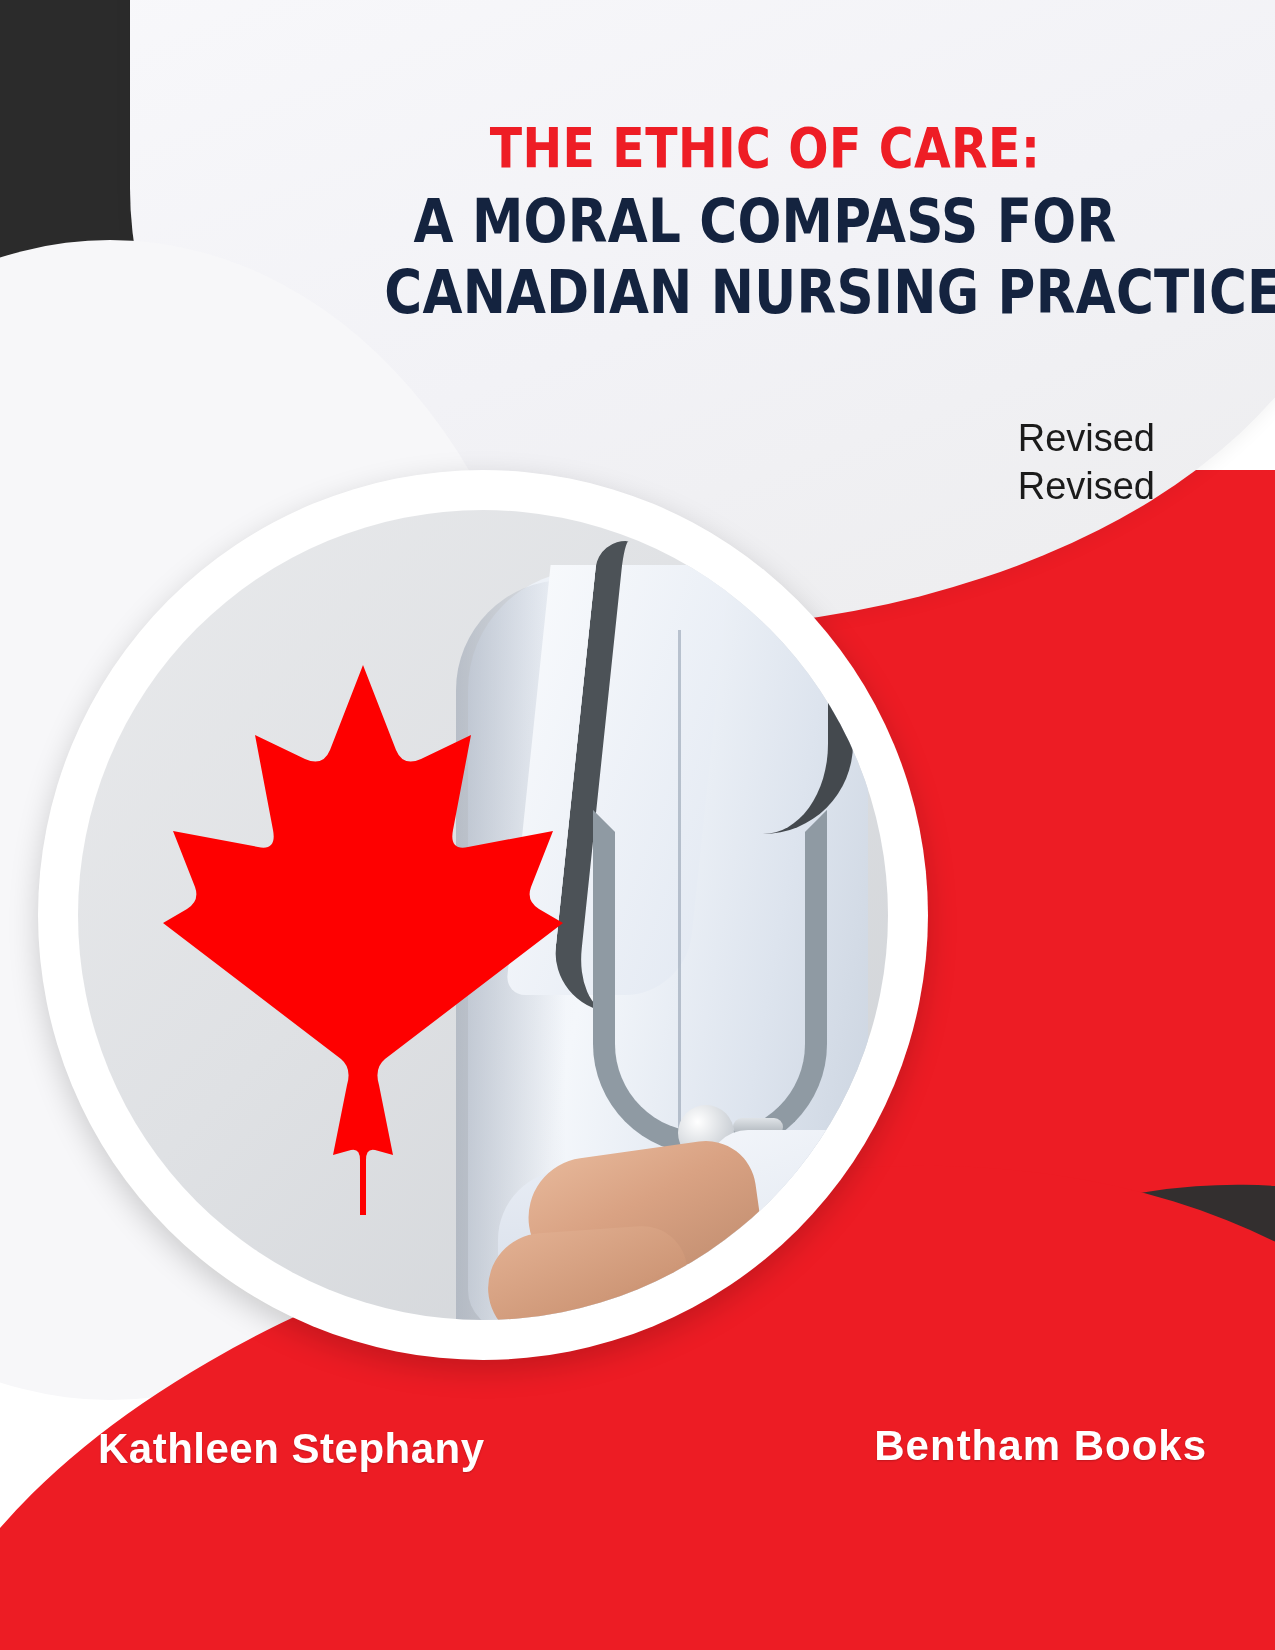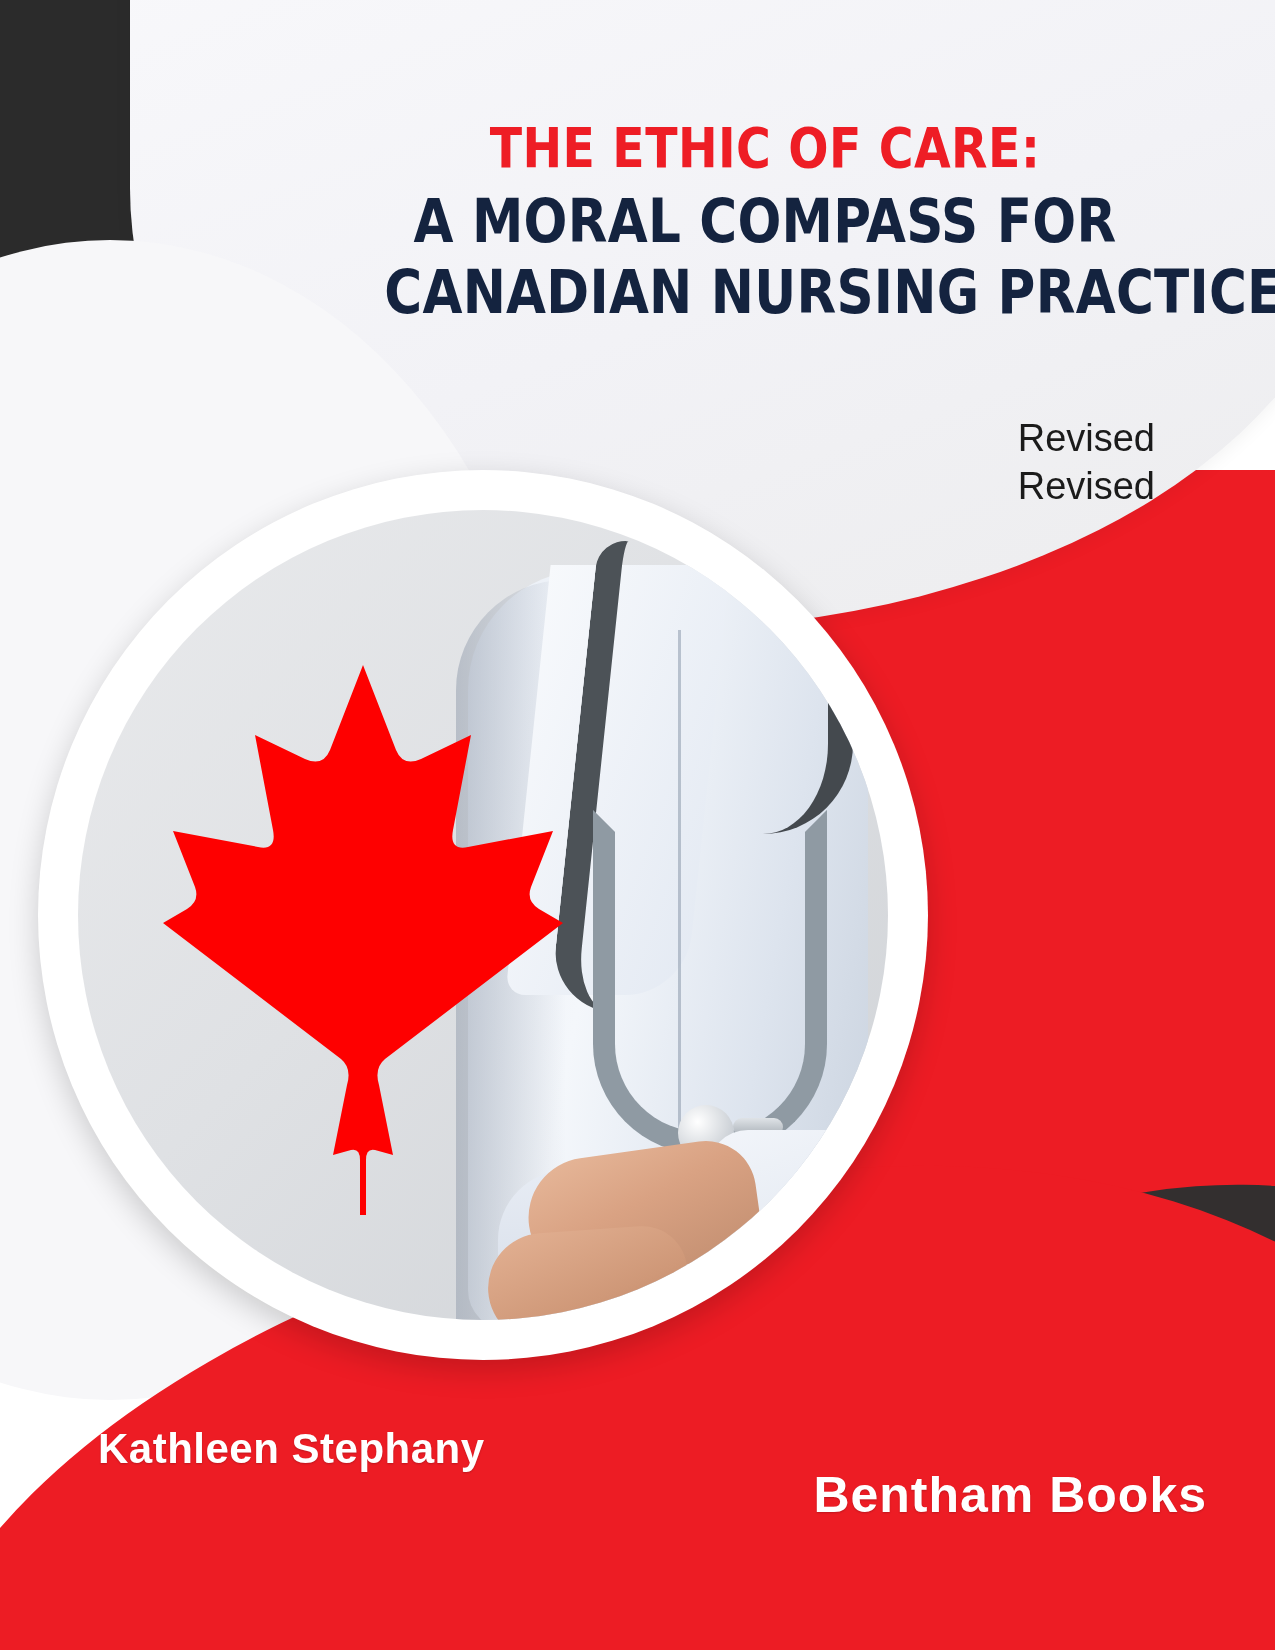--- a/index.html
+++ b/index.html
@@ -315,8 +315,8 @@
   .publisher {
     position: absolute;
     right: 68px;
-    top: 1466px;
-    font-size: 50px;
+    top: 1422px;
+    font-size: 42px;
     font-weight: bold;
     color: #ffffff;
     letter-spacing: 1px;

